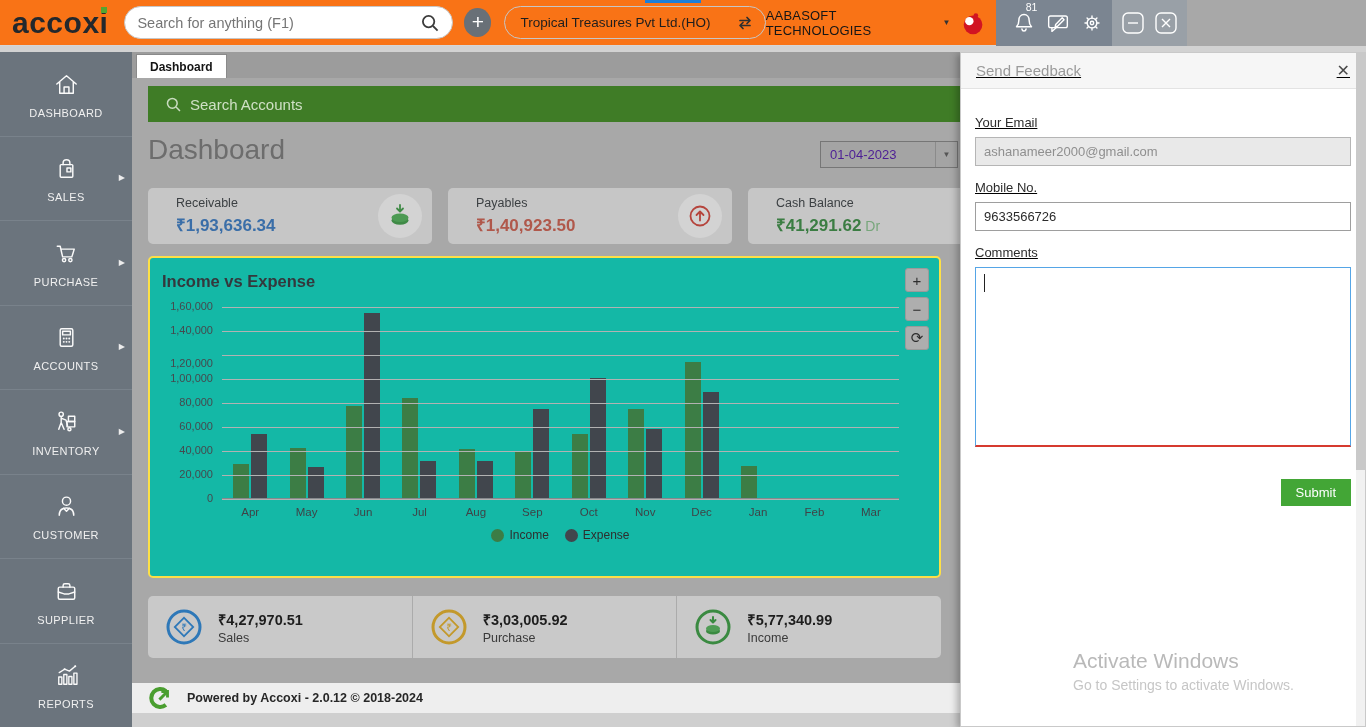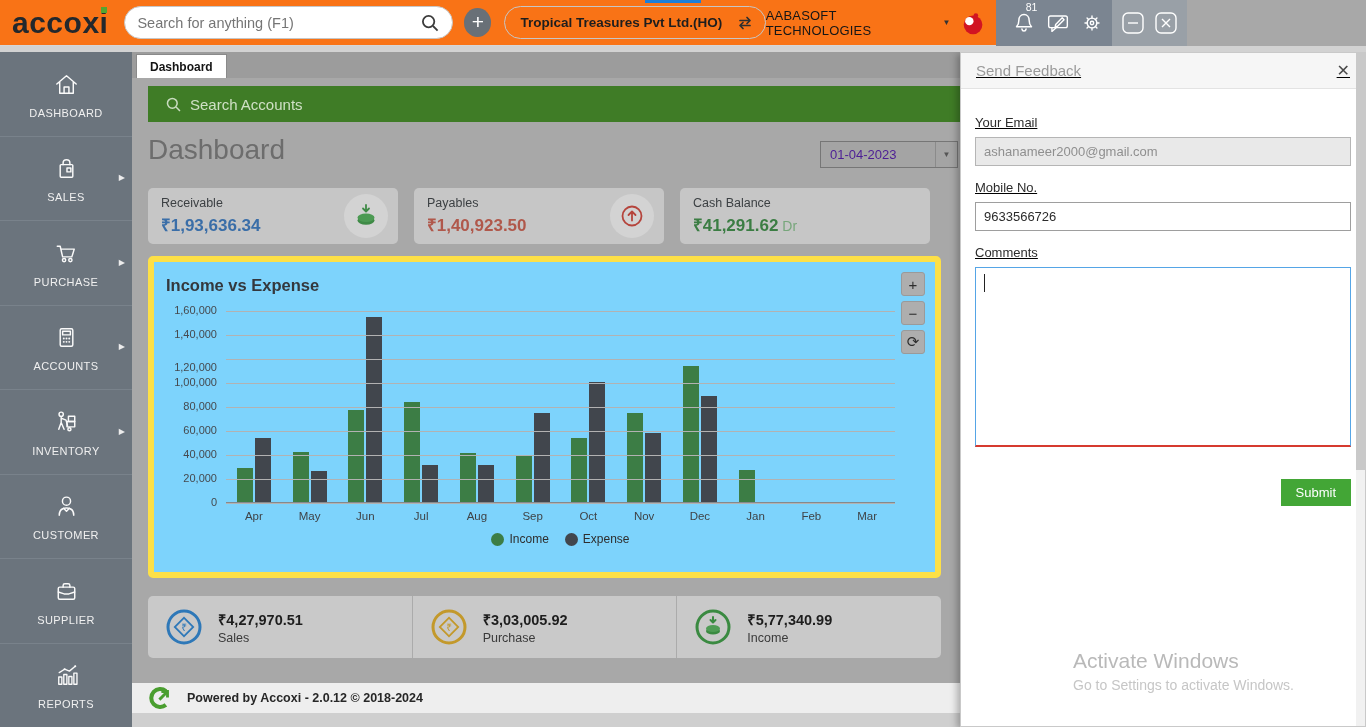--- a/index.html
+++ b/index.html
@@ -20,7 +20,7 @@
   .search-pill { width:348px; height:33px; border:1px solid #c6c6c6; border-radius:17px; margin-left:16px; display:flex; align-items:center; padding:0 12px; background:#fff; }
   .search-pill input { border:none; outline:none; flex:1; font-size:14.5px; color:#555; font-family:inherit; background:transparent; }
   .plus-btn { width:29px; height:29px; border-radius:50%; background:#697077; color:#fff; font-size:21px; margin-left:11px; display:flex; align-items:center; justify-content:center; line-height:1; padding-bottom:2px; cursor:default; }
-  .company-pill { width:276px; height:33px; border:1px solid #c6c6c6; border-radius:17px; margin-left:13px; display:flex; align-items:center; padding:0 10px 0 15px; font-size:13.5px; color:#1e1e1e;font-weight:bold; }
+  .company-pill { width:276px; height:33px; border:1px solid #c6c6c6; border-radius:17px; margin-left:13px; display:flex; align-items:center; padding:0 10px 0 15px; font-size:13.5px; color:#1e1e1e; }
   .company-pill .co-name { flex:1; white-space:nowrap; overflow:hidden; }
   .account-group { margin-left:auto; display:flex; align-items:center; gap:9px; margin-right:10px; }
   .account-name { font-size:13px; color:#161616; letter-spacing:.2px; }

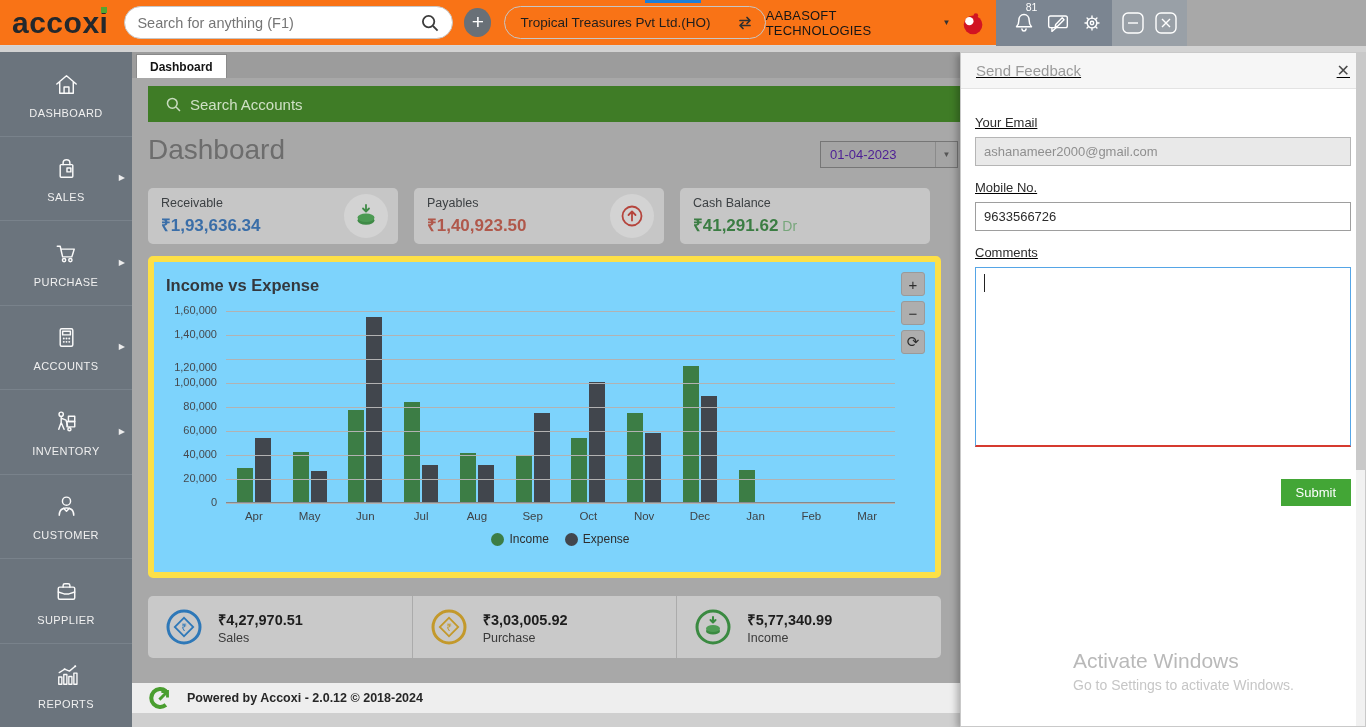--- a/index.html
+++ b/index.html
@@ -53,7 +53,7 @@
   .date-caret-box { width:22px; height:100%; border-left:1px solid #8b8b8b; display:flex; align-items:center; justify-content:center; color:#555; font-size:8px; }
 
   .cards-row { display:flex; gap:16px; margin-top:8px; width:900px; }
-  .kpi-card { width:250px; height:56px; background:#c6c6c6; border-radius:5px; position:relative; padding:8px 0 0 13px; }
+  .kpi-card { width:284px; height:56px; background:#c6c6c6; border-radius:5px; position:relative; padding:8px 0 0 28px; }
   .kpi-label { font-size:12.5px; color:#3c4043; }
   .kpi-value { font-size:17px; font-weight:bold; margin-top:3px; }
   .kpi-value .suffix { font-weight:normal; font-size:14px; margin-left:4px; color:#77a67b; }

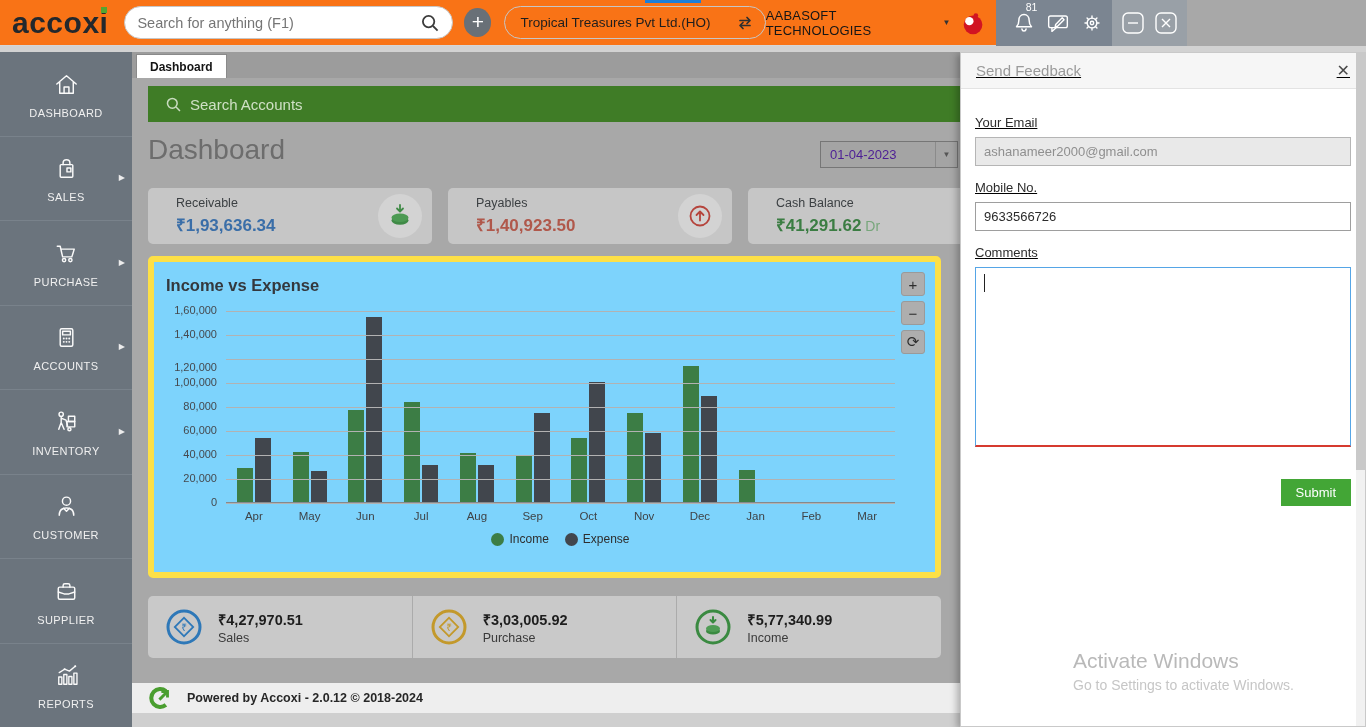--- a/index.html
+++ b/index.html
@@ -61,7 +61,7 @@
   .val-receivable { color:#3a6ea8; } .val-payables { color:#b0584b; } .val-cash { color:#3b7d43; }
 
   
-  .chart-card { width:793px; height:322px; background:#7dd3fc; border:6px solid #fde047; border-radius:5px; margin-top:12px; position:relative; padding:14px 0 0 12px; }
+  .chart-card { width:793px; height:322px; background:#14b8a6; border:2px solid #fde047; border-radius:5px; margin-top:12px; position:relative; padding:14px 0 0 12px; }
   .chart-title { font-size:16.5px; font-weight:bold; color:#34383d; }
   .chart-controls { position:absolute; top:10px; right:10px; display:flex; flex-direction:column; gap:5px; }
   .chart-btn { width:24px; height:24px; background:#aeaeae; border:1px solid #9a9a9a; border-radius:3px; font-size:15px; color:#2d2d2d; display:flex; align-items:center; justify-content:center; cursor:default; }

